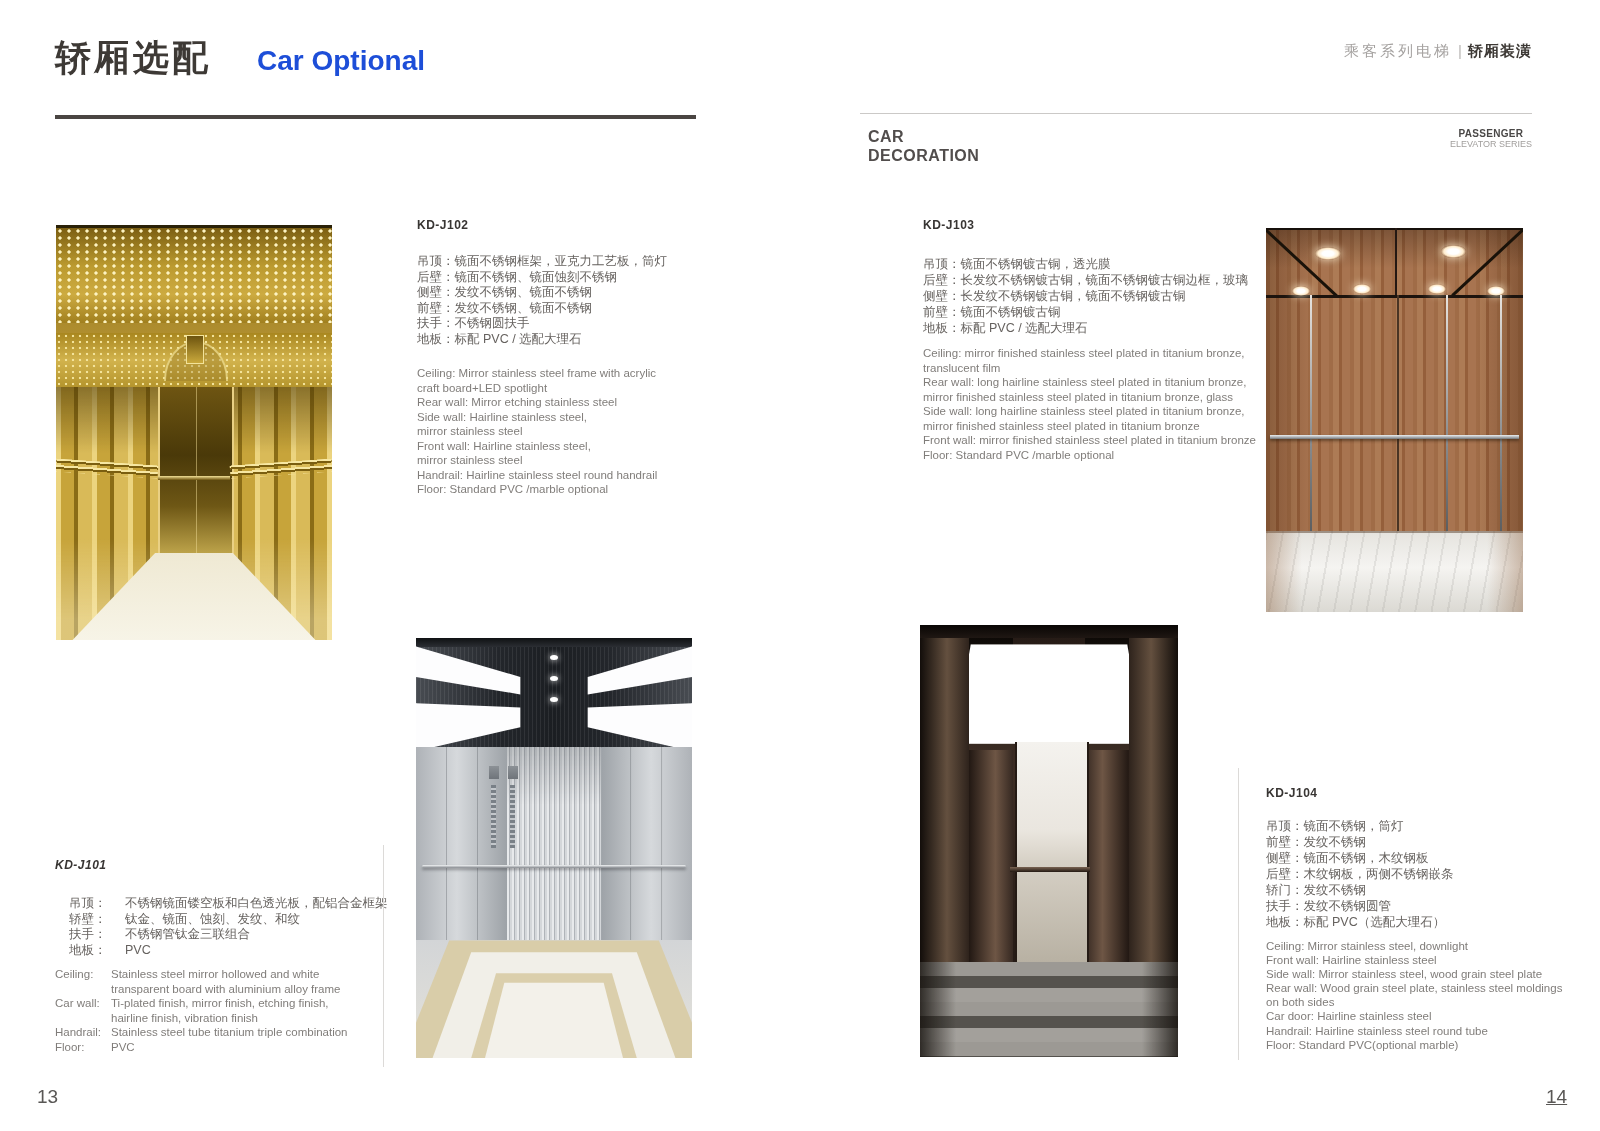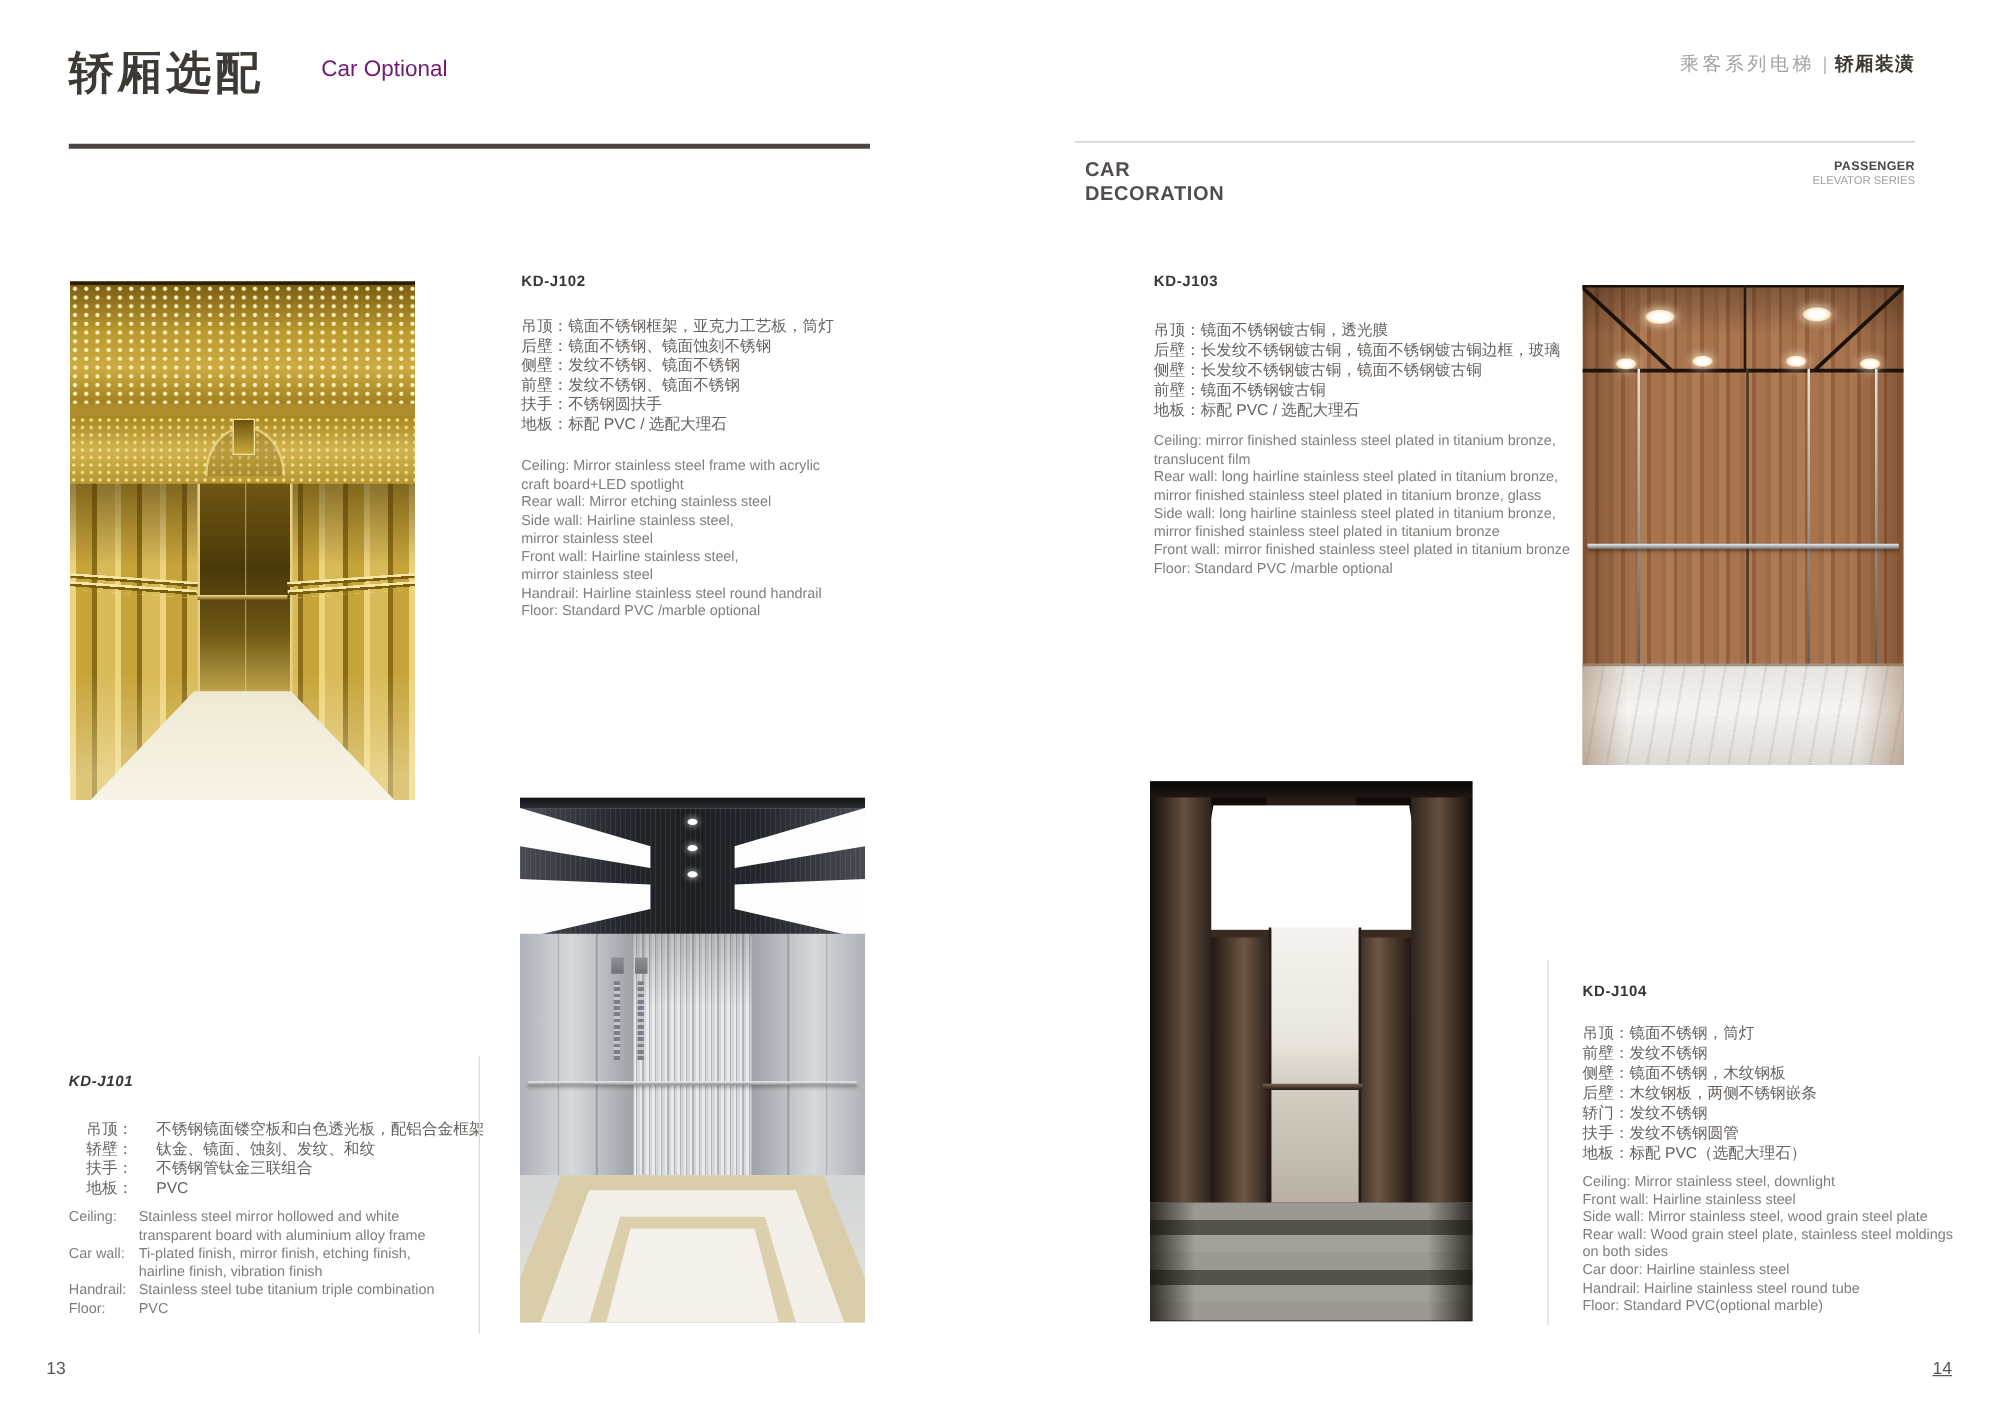--- a/index.html
+++ b/index.html
@@ -12,7 +12,7 @@
 
   
   .title-zh{font-size:36px;font-weight:bold;color:#3d3935;letter-spacing:3px;}
-  .title-en{font-size:18px;font-weight:normal;color:#701a75;}
+  .title-en{font-size:28px;font-weight:bold;color:#1d4ed8;}
   .rule-thick{background:#4a4542;height:4px;}
   .rule-thin{background:#cbc9c7;height:1px;}
   .vline{background:#dcdad8;width:1px;}

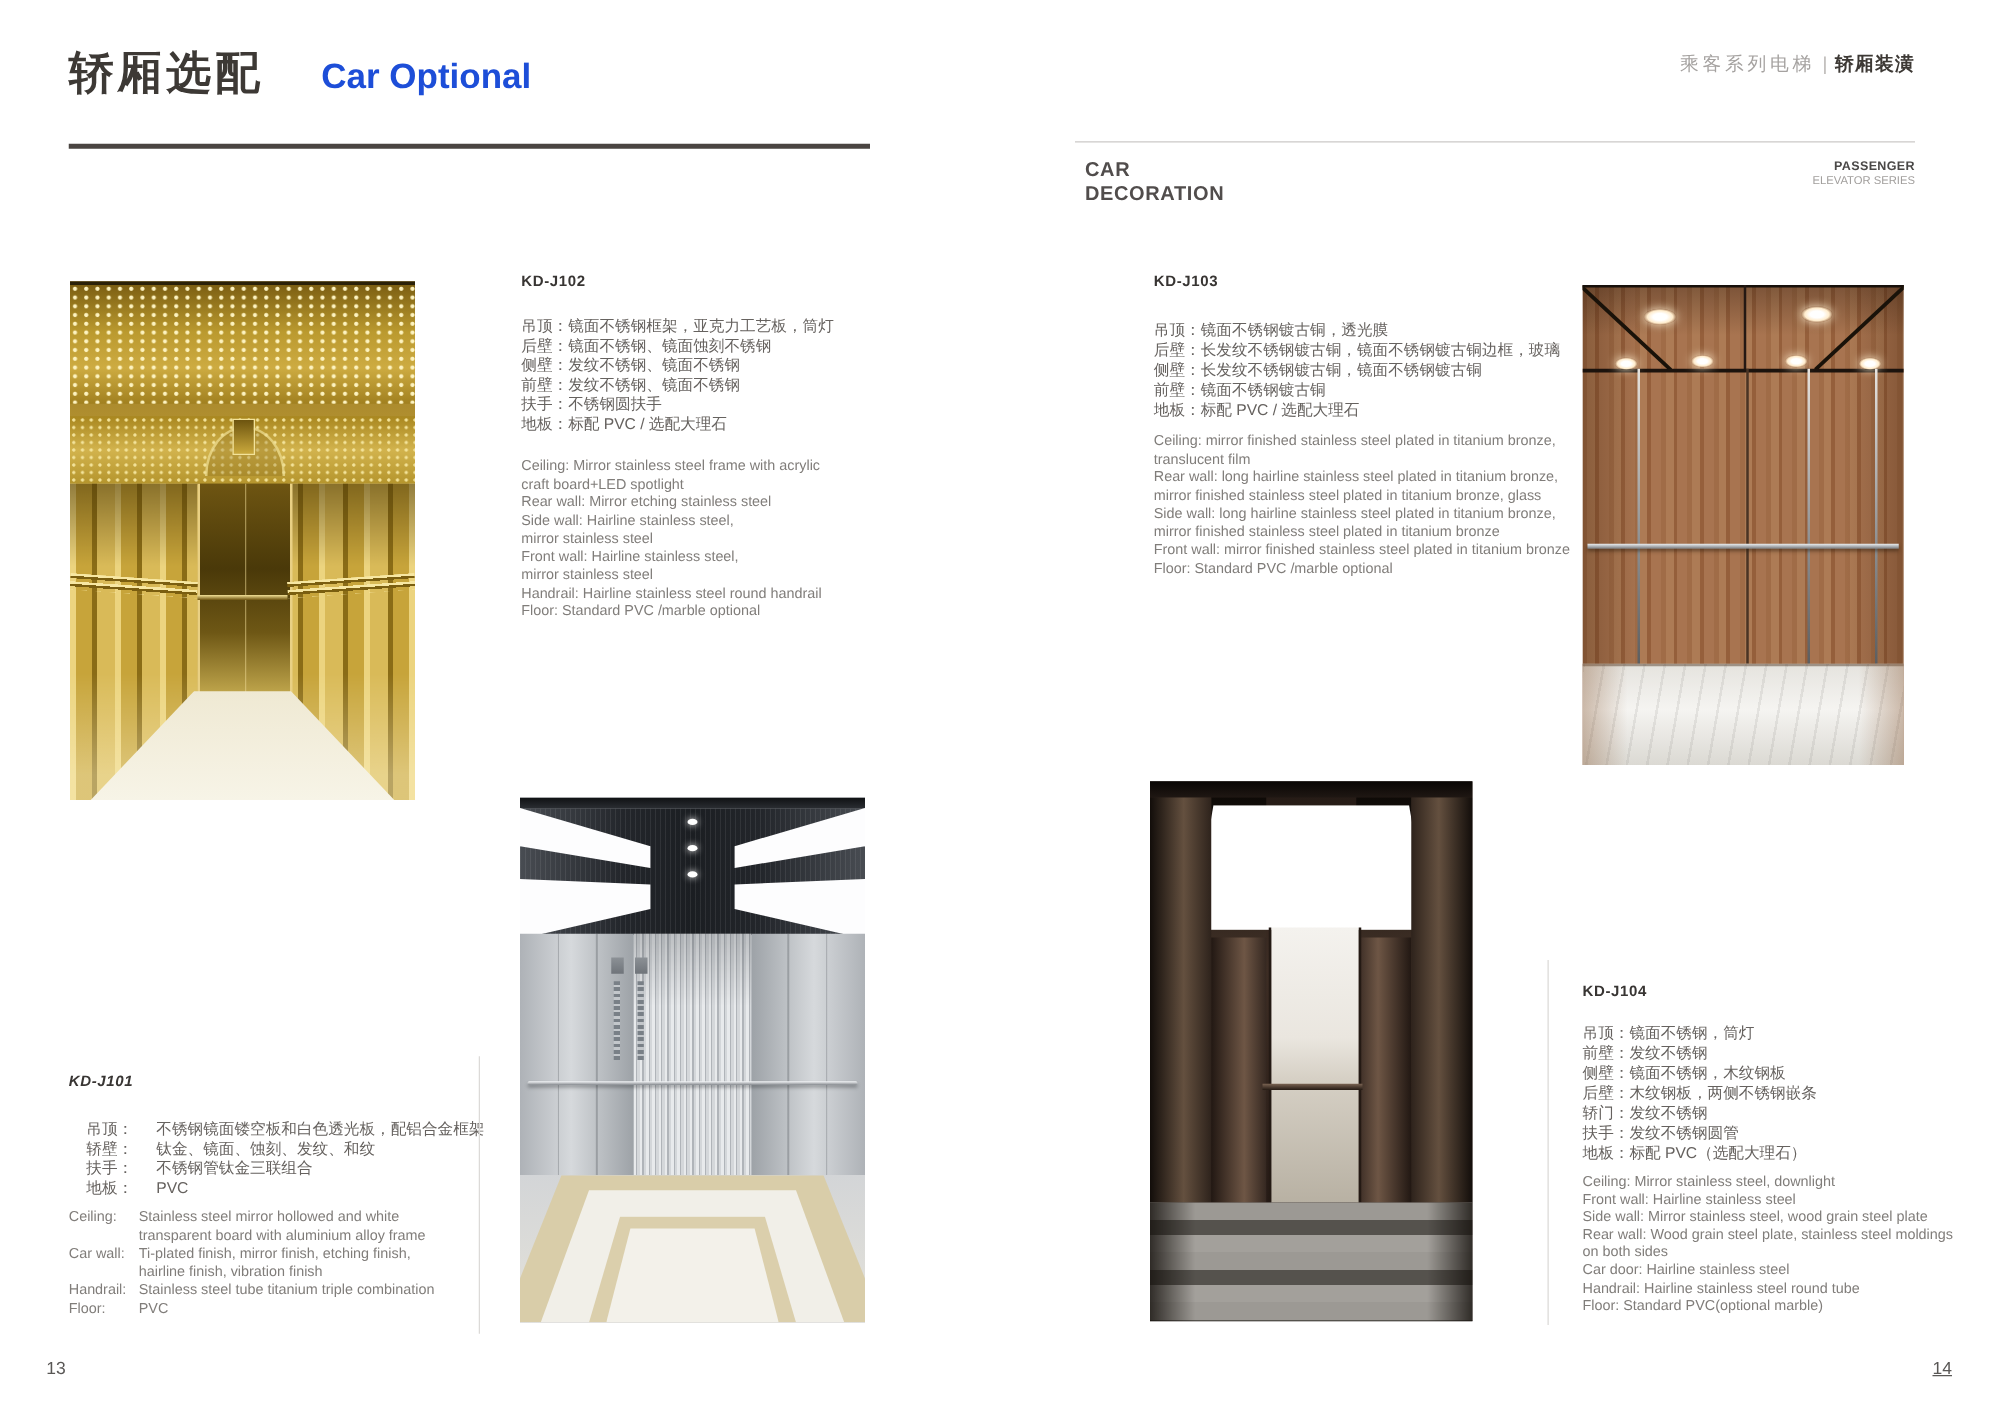--- a/index.html
+++ b/index.html
@@ -20,7 +20,7 @@
   .corner .sep{color:#b9b6b4;padding:0 6px;letter-spacing:0;}
   .corner .strong{color:#3d3935;font-weight:bold;letter-spacing:1px;}
   .rp-title{font-size:16px;font-weight:bold;color:#514d4c;line-height:19px;letter-spacing:.5px;}
-  .rp-corner{text-align:right;line-height:11px;}
+  .rp-corner{text-align:center;line-height:11px;}
   .rp-corner .l1{font-size:10px;font-weight:bold;color:#4a4847;letter-spacing:.3px;}
   .rp-corner .l2{font-size:9px;color:#a19e9c;}
   .pageno{font-size:14px;color:#595755;}

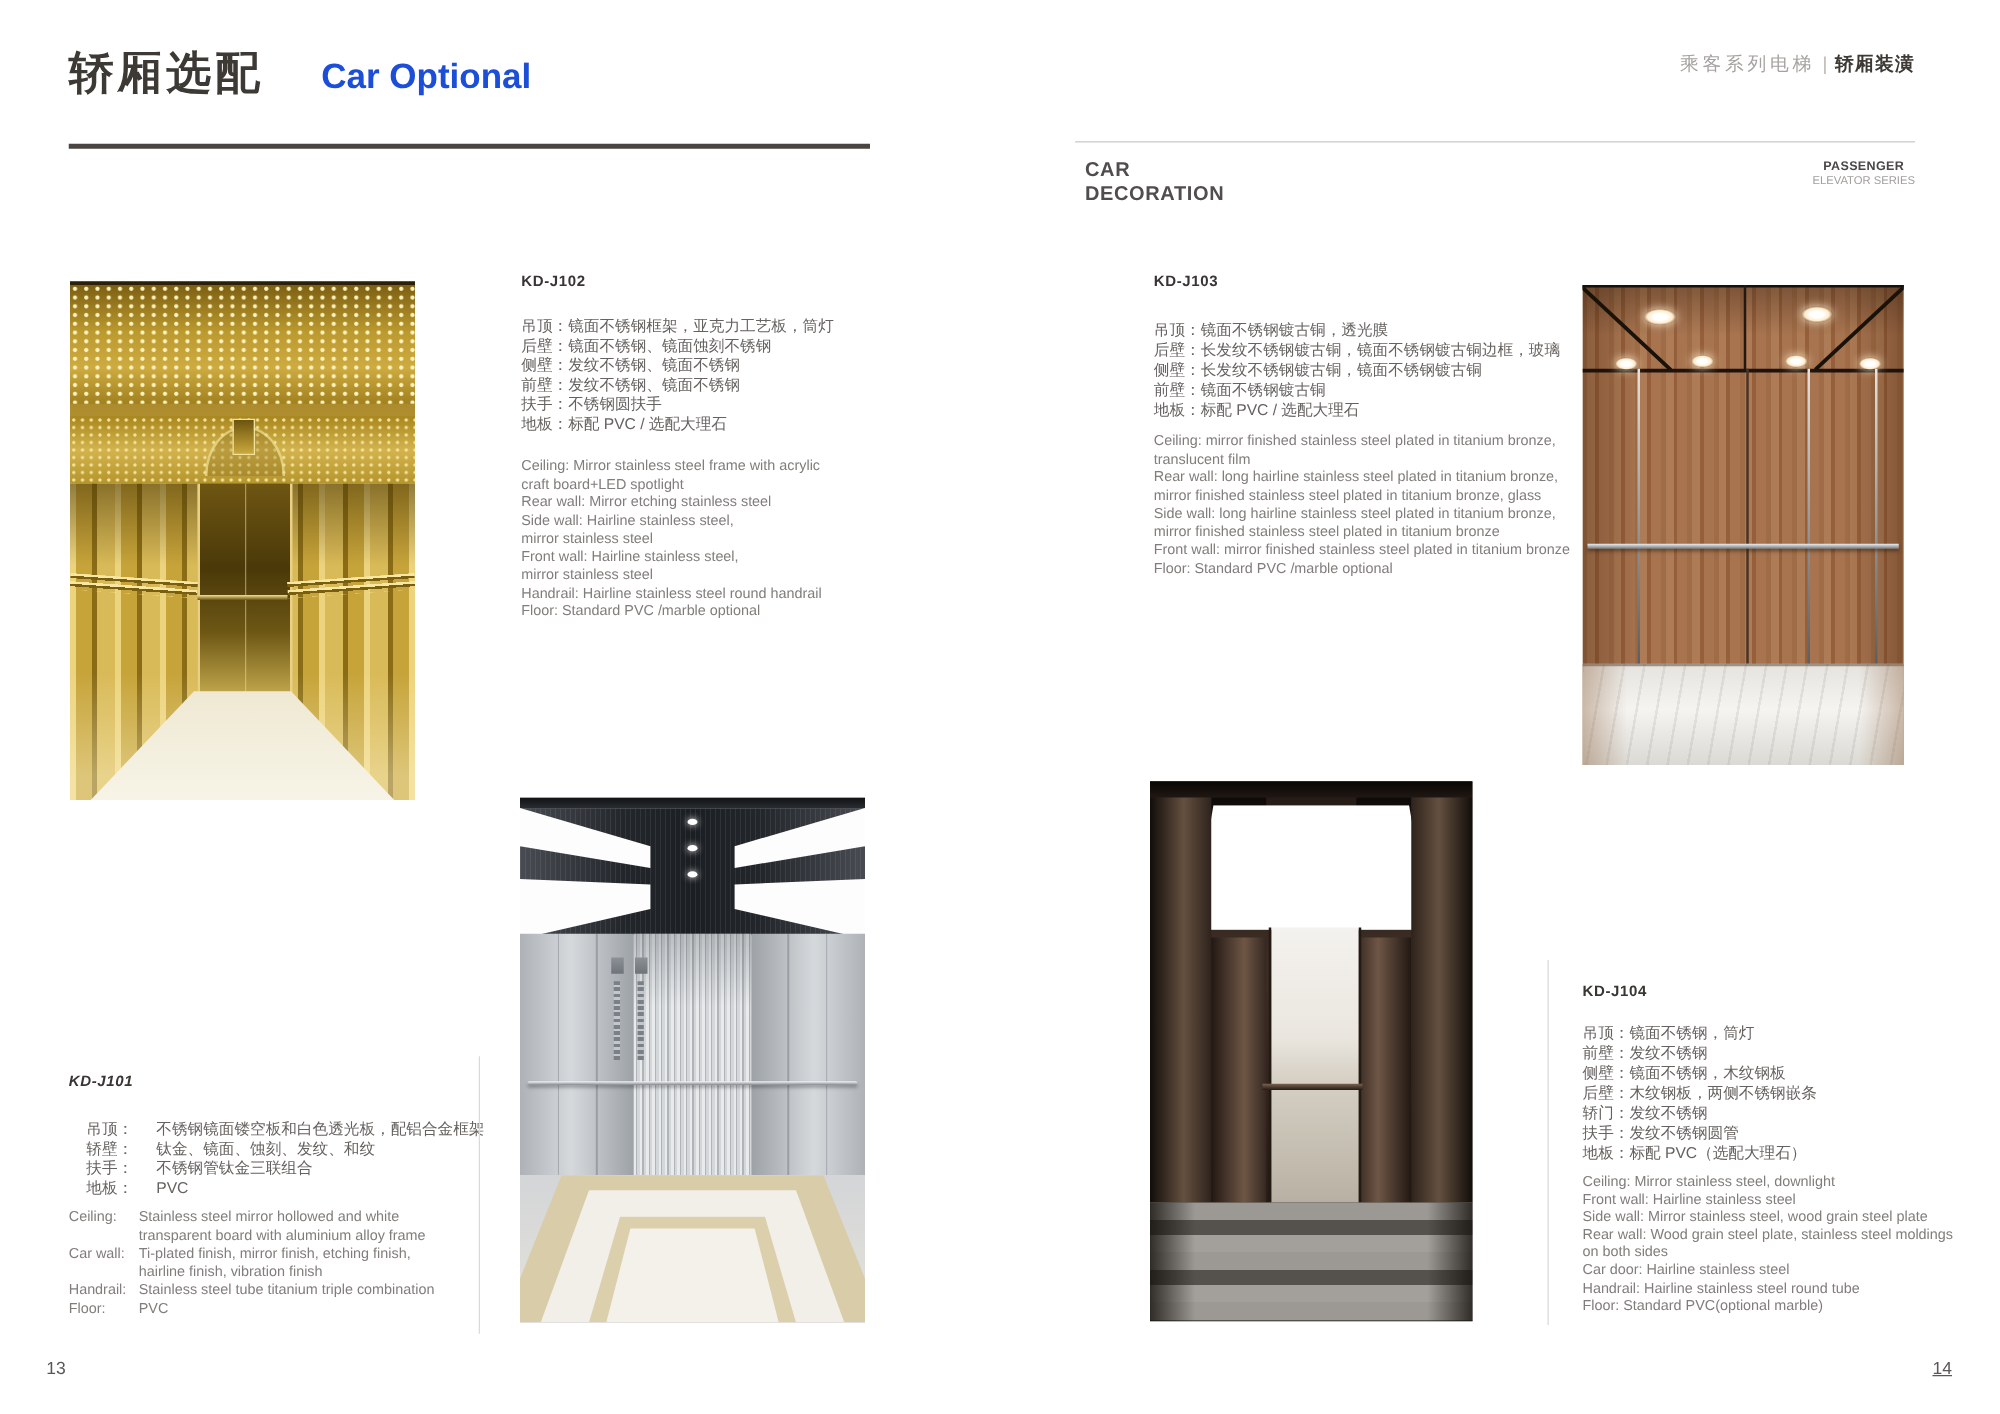--- a/index.html
+++ b/index.html
@@ -23,7 +23,7 @@
   .rp-corner{text-align:center;line-height:11px;}
   .rp-corner .l1{font-size:10px;font-weight:bold;color:#4a4847;letter-spacing:.3px;}
   .rp-corner .l2{font-size:9px;color:#a19e9c;}
-  .pageno{font-size:14px;color:#595755;}
+  .pageno{font-size:19px;color:#595755;}
 
   
   .model{font-size:12px;font-weight:bold;color:#383533;letter-spacing:.5px;}

